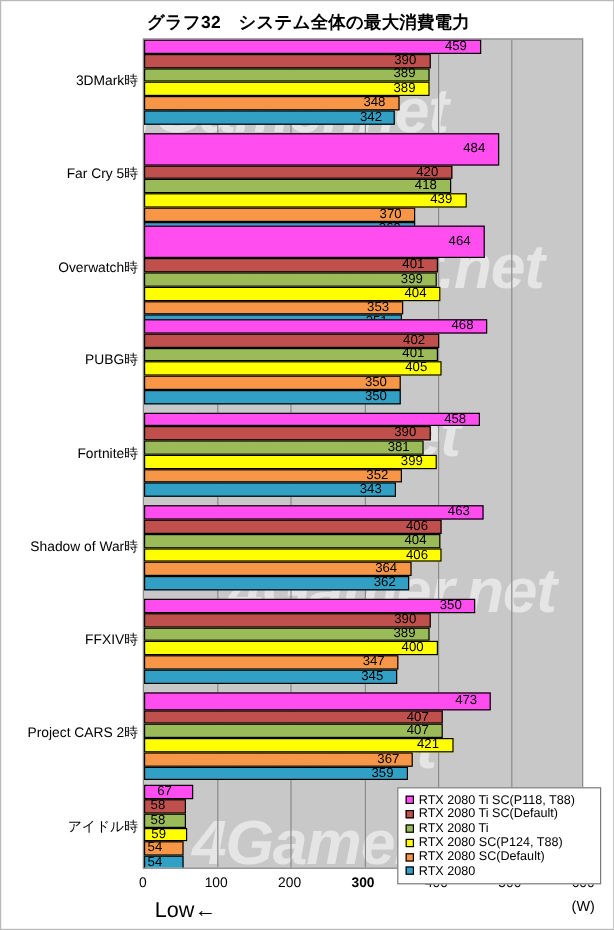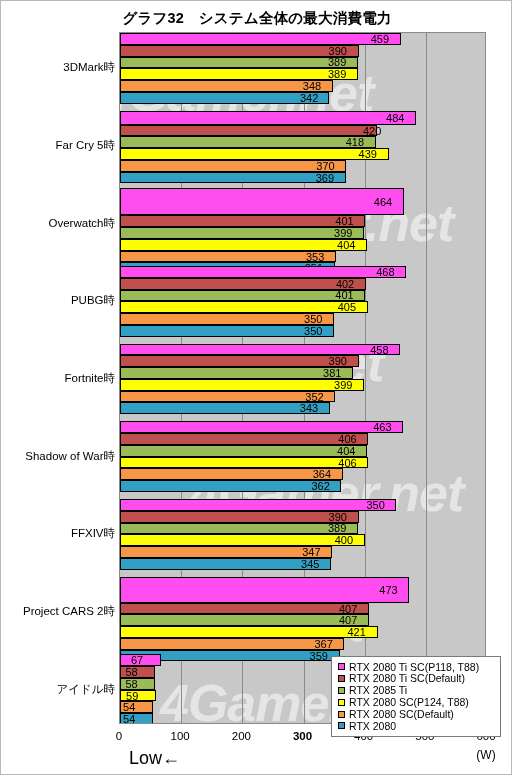--- a/index.html
+++ b/index.html
@@ -179,7 +179,7 @@
           </div>
         </div>
         <div class="group" style="top: 77.6667px; height: 70.6667px;">
-          <div class="bar-row" style="height: 14px;">
+          <div class="bar-row" style="height: 27px;">
             <div class="bar" style="width: 296.047px; background: rgb(255, 77, 240);"></div>
             <div class="bar-label" style="left: 266.047px;">484</div>
           </div>

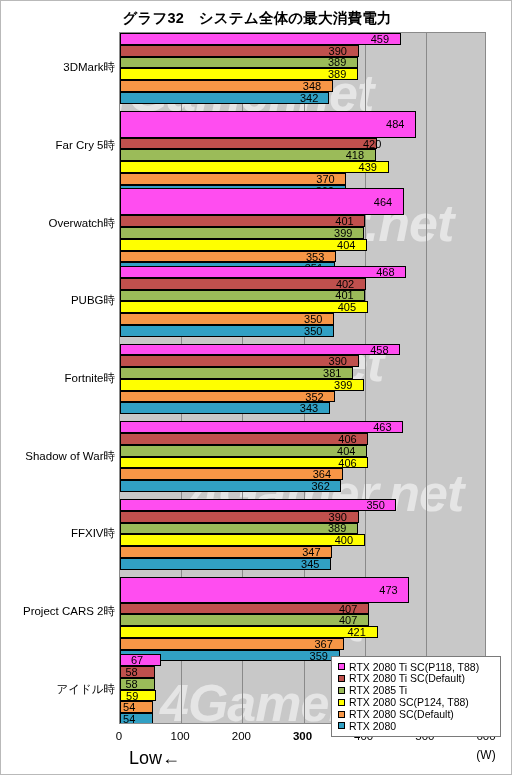--- a/index.html
+++ b/index.html
@@ -185,7 +185,7 @@
           </div>
           <div class="bar-row" style="height: 11.7778px;">
             <div class="bar" style="width: 256.9px; background: rgb(192, 80, 77);"></div>
-            <div class="bar-label" style="left: 226.9px; margin-left: 16px;">420</div>
+            <div class="bar-label" style="left: 226.9px;">420</div>
           </div>
           <div class="bar-row" style="height: 11.7778px;">
             <div class="bar" style="width: 255.677px; background: rgb(155, 187, 89);"></div>

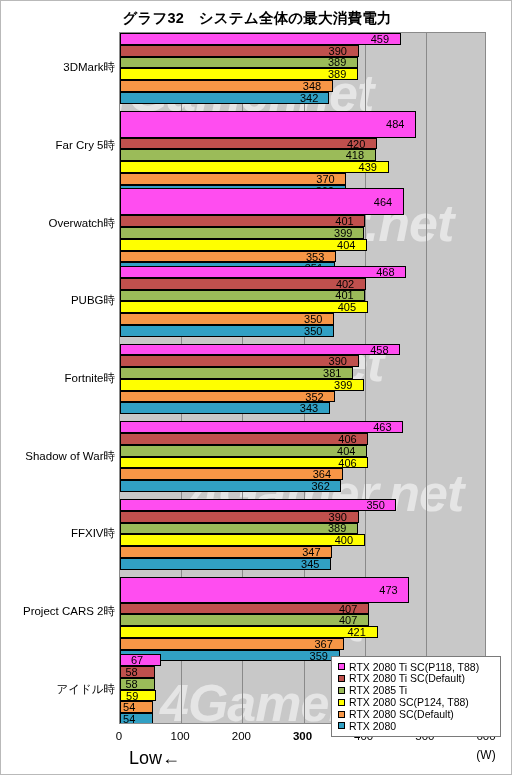--- a/index.html
+++ b/index.html
@@ -335,7 +335,7 @@
           </div>
         </div>
         <div class="group" style="top: 543.667px; height: 70.6667px;">
-          <div class="bar-row" style="height: 26px; text-decoration: underline;">
+          <div class="bar-row" style="height: 15px; text-decoration: underline;">
             <div class="bar" style="width: 289.318px; background: rgb(255, 77, 240);"></div>
             <div class="bar-label" style="left: 259.318px;">473</div>
           </div>

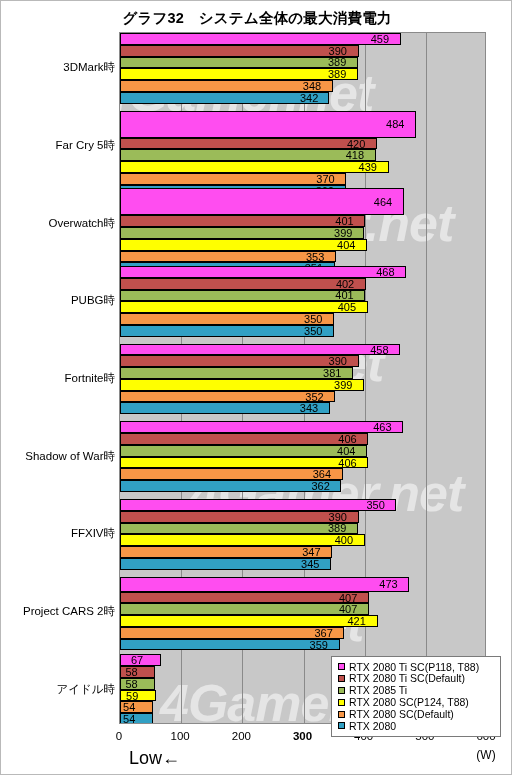--- a/index.html
+++ b/index.html
@@ -426,7 +426,7 @@
       </div>
       <div class="legend-item">
         <span class="legend-swatch" style="background: rgb(155, 187, 89);"></span>
-        <span class="legend-text">RTX 2085 Ti</span>
+        <span class="legend-text">RTX 2080 Ti</span>
       </div>
       <div class="legend-item">
         <span class="legend-swatch" style="background: rgb(255, 255, 0);"></span>

